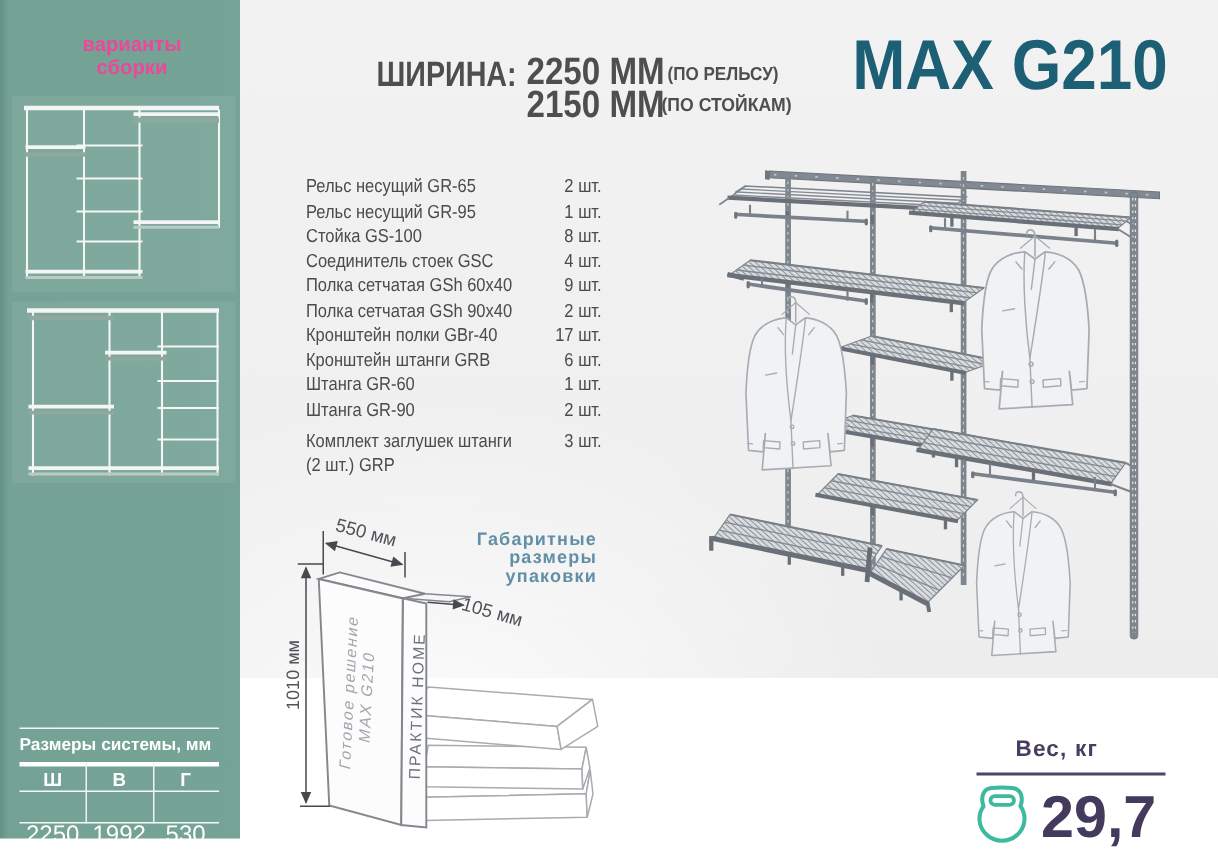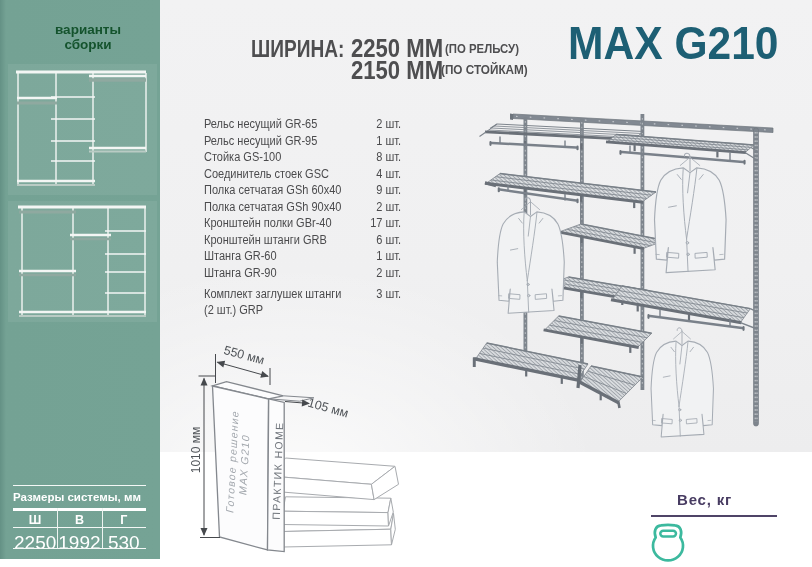--- a/index.html
+++ b/index.html
@@ -12,7 +12,7 @@
   .sidebar{position:absolute;left:0;top:0;width:160px;height:559px;
     background:linear-gradient(90deg,#649185 0px,#74a294 6px,#75a395 100%);}
   .sb-title{position:absolute;left:0;top:21.5px;width:176px;text-align:center;
-    color:#14532d;font-size:13.5px;font-weight:700;line-height:15.6px;}
+    color:#ec4899;font-size:13.5px;font-weight:700;line-height:15.6px;}
   .sb-table{position:absolute;left:13px;top:480px;width:133px;color:#fff;}
   .sb-line{position:absolute;left:0;width:133px;height:1px;background:#f4f8f6;}
   .sb-thick{position:absolute;left:0;width:133px;height:3px;background:#ffffff;}

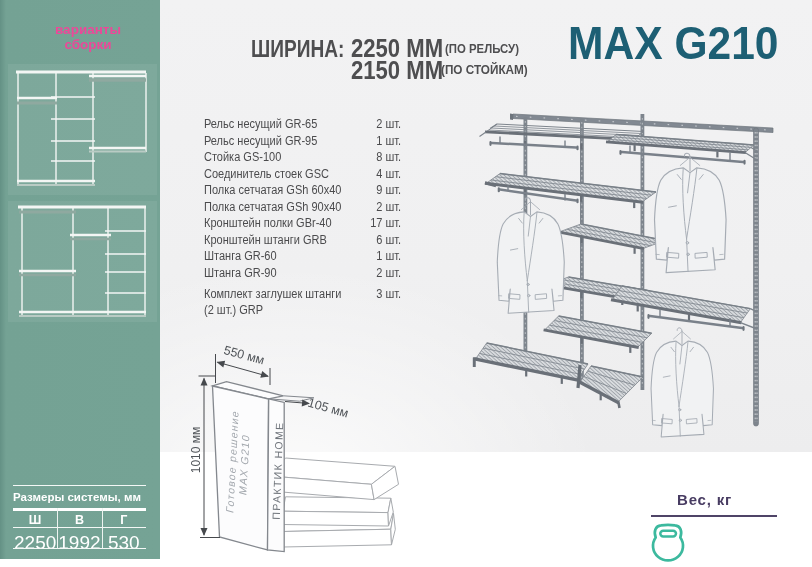--- a/index.html
+++ b/index.html
@@ -188,6 +188,7 @@
       </div>
   </div>
 
+  <div class="gab">Габаритные<br>размеры<br>упаковки</div>
 
   <svg id="pack" style="position:absolute;left:185px;top:345px" width="280" height="222" viewBox="0 0 280 222" fill="none">
     <defs>

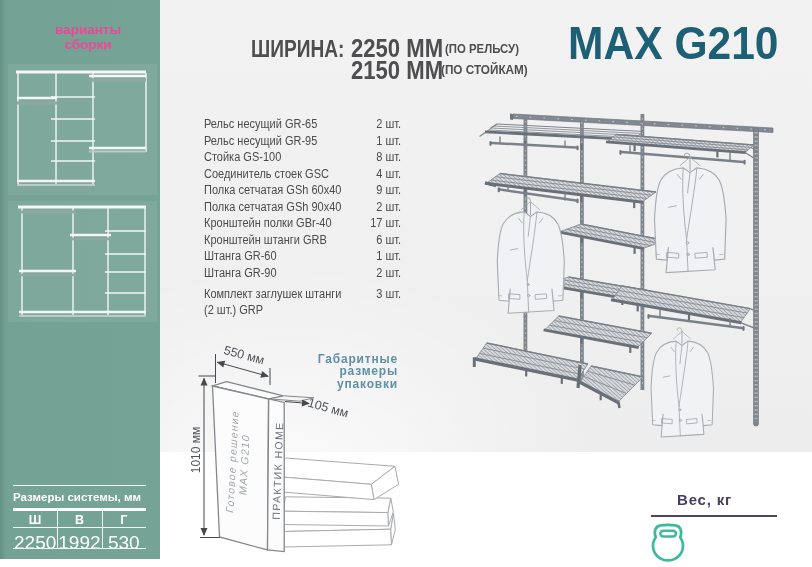--- a/index.html
+++ b/index.html
@@ -119,7 +119,7 @@
     </div>
     <div class="sb-line" style="top:47px"></div>
 
-    <div class="sb-row" style="top:52px;position:absolute;font-size:19px">
+    <div class="sb-row" style="top:68px;position:absolute;font-size:16px">
       <div class="sb-cell">2250</div>
         <div class="sb-cell">1992</div>
         <div class="sb-cell">530</div>

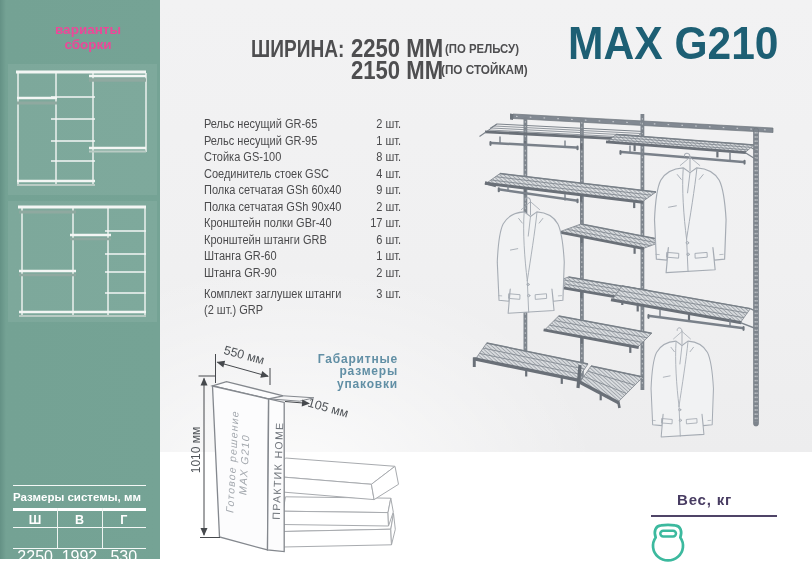--- a/index.html
+++ b/index.html
@@ -443,6 +443,7 @@
     <rect x="12.3" y="9.7" width="15.7" height="5.8" rx="2.9" stroke="#3cb99e" stroke-width="2.5"></rect>
   </svg>
 
+  <div class="num">29,7</div>
 </div>
 
 </body></html>

